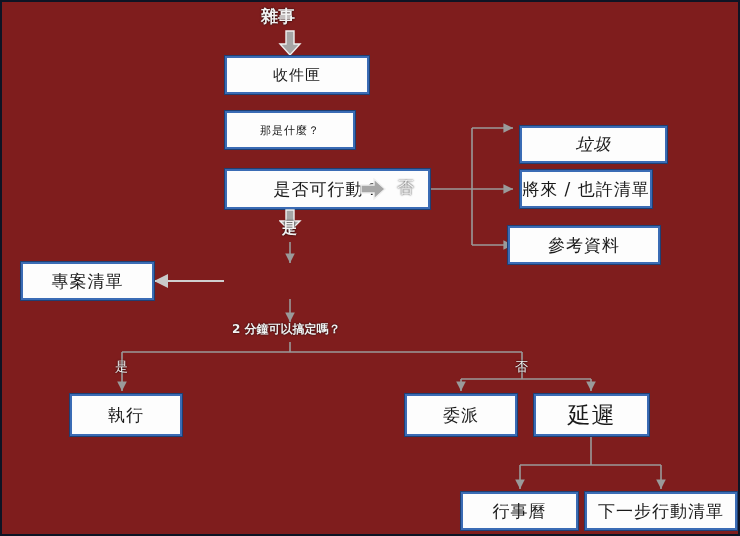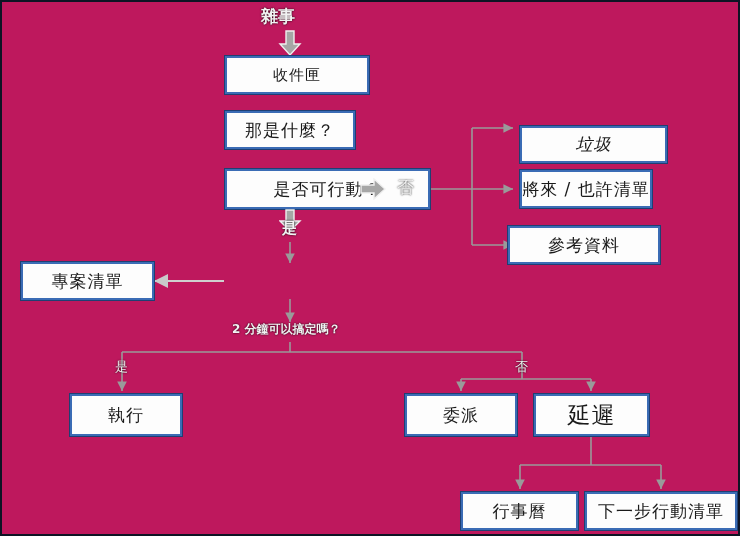--- a/index.html
+++ b/index.html
@@ -11,7 +11,7 @@
     position: relative;
     width: 740px;
     height: 536px;
-    background: #be185d;
+    background: #7f1d1d;
     border: 2px solid #0d1424;
     box-sizing: border-box;
     overflow: hidden;

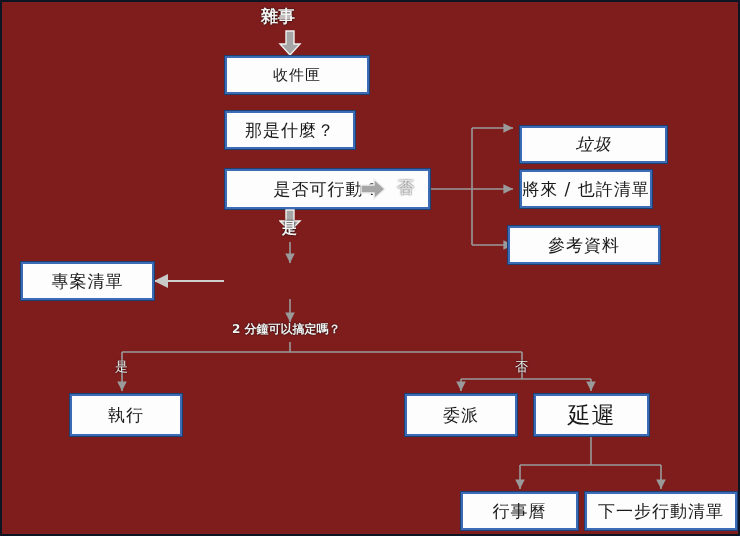--- a/index.html
+++ b/index.html
@@ -100,7 +100,7 @@
     <span>收件匣</span>
   </div>
 
-  <div class="node" style="left:223px; top:109px; width:130px; height:38px; font-size:17px;">
+  <div class="node" style="left:223px; top:109px; width:130px; height:38px; font-size:11px;">
     <span>那是什麼？</span>
   </div>
 

